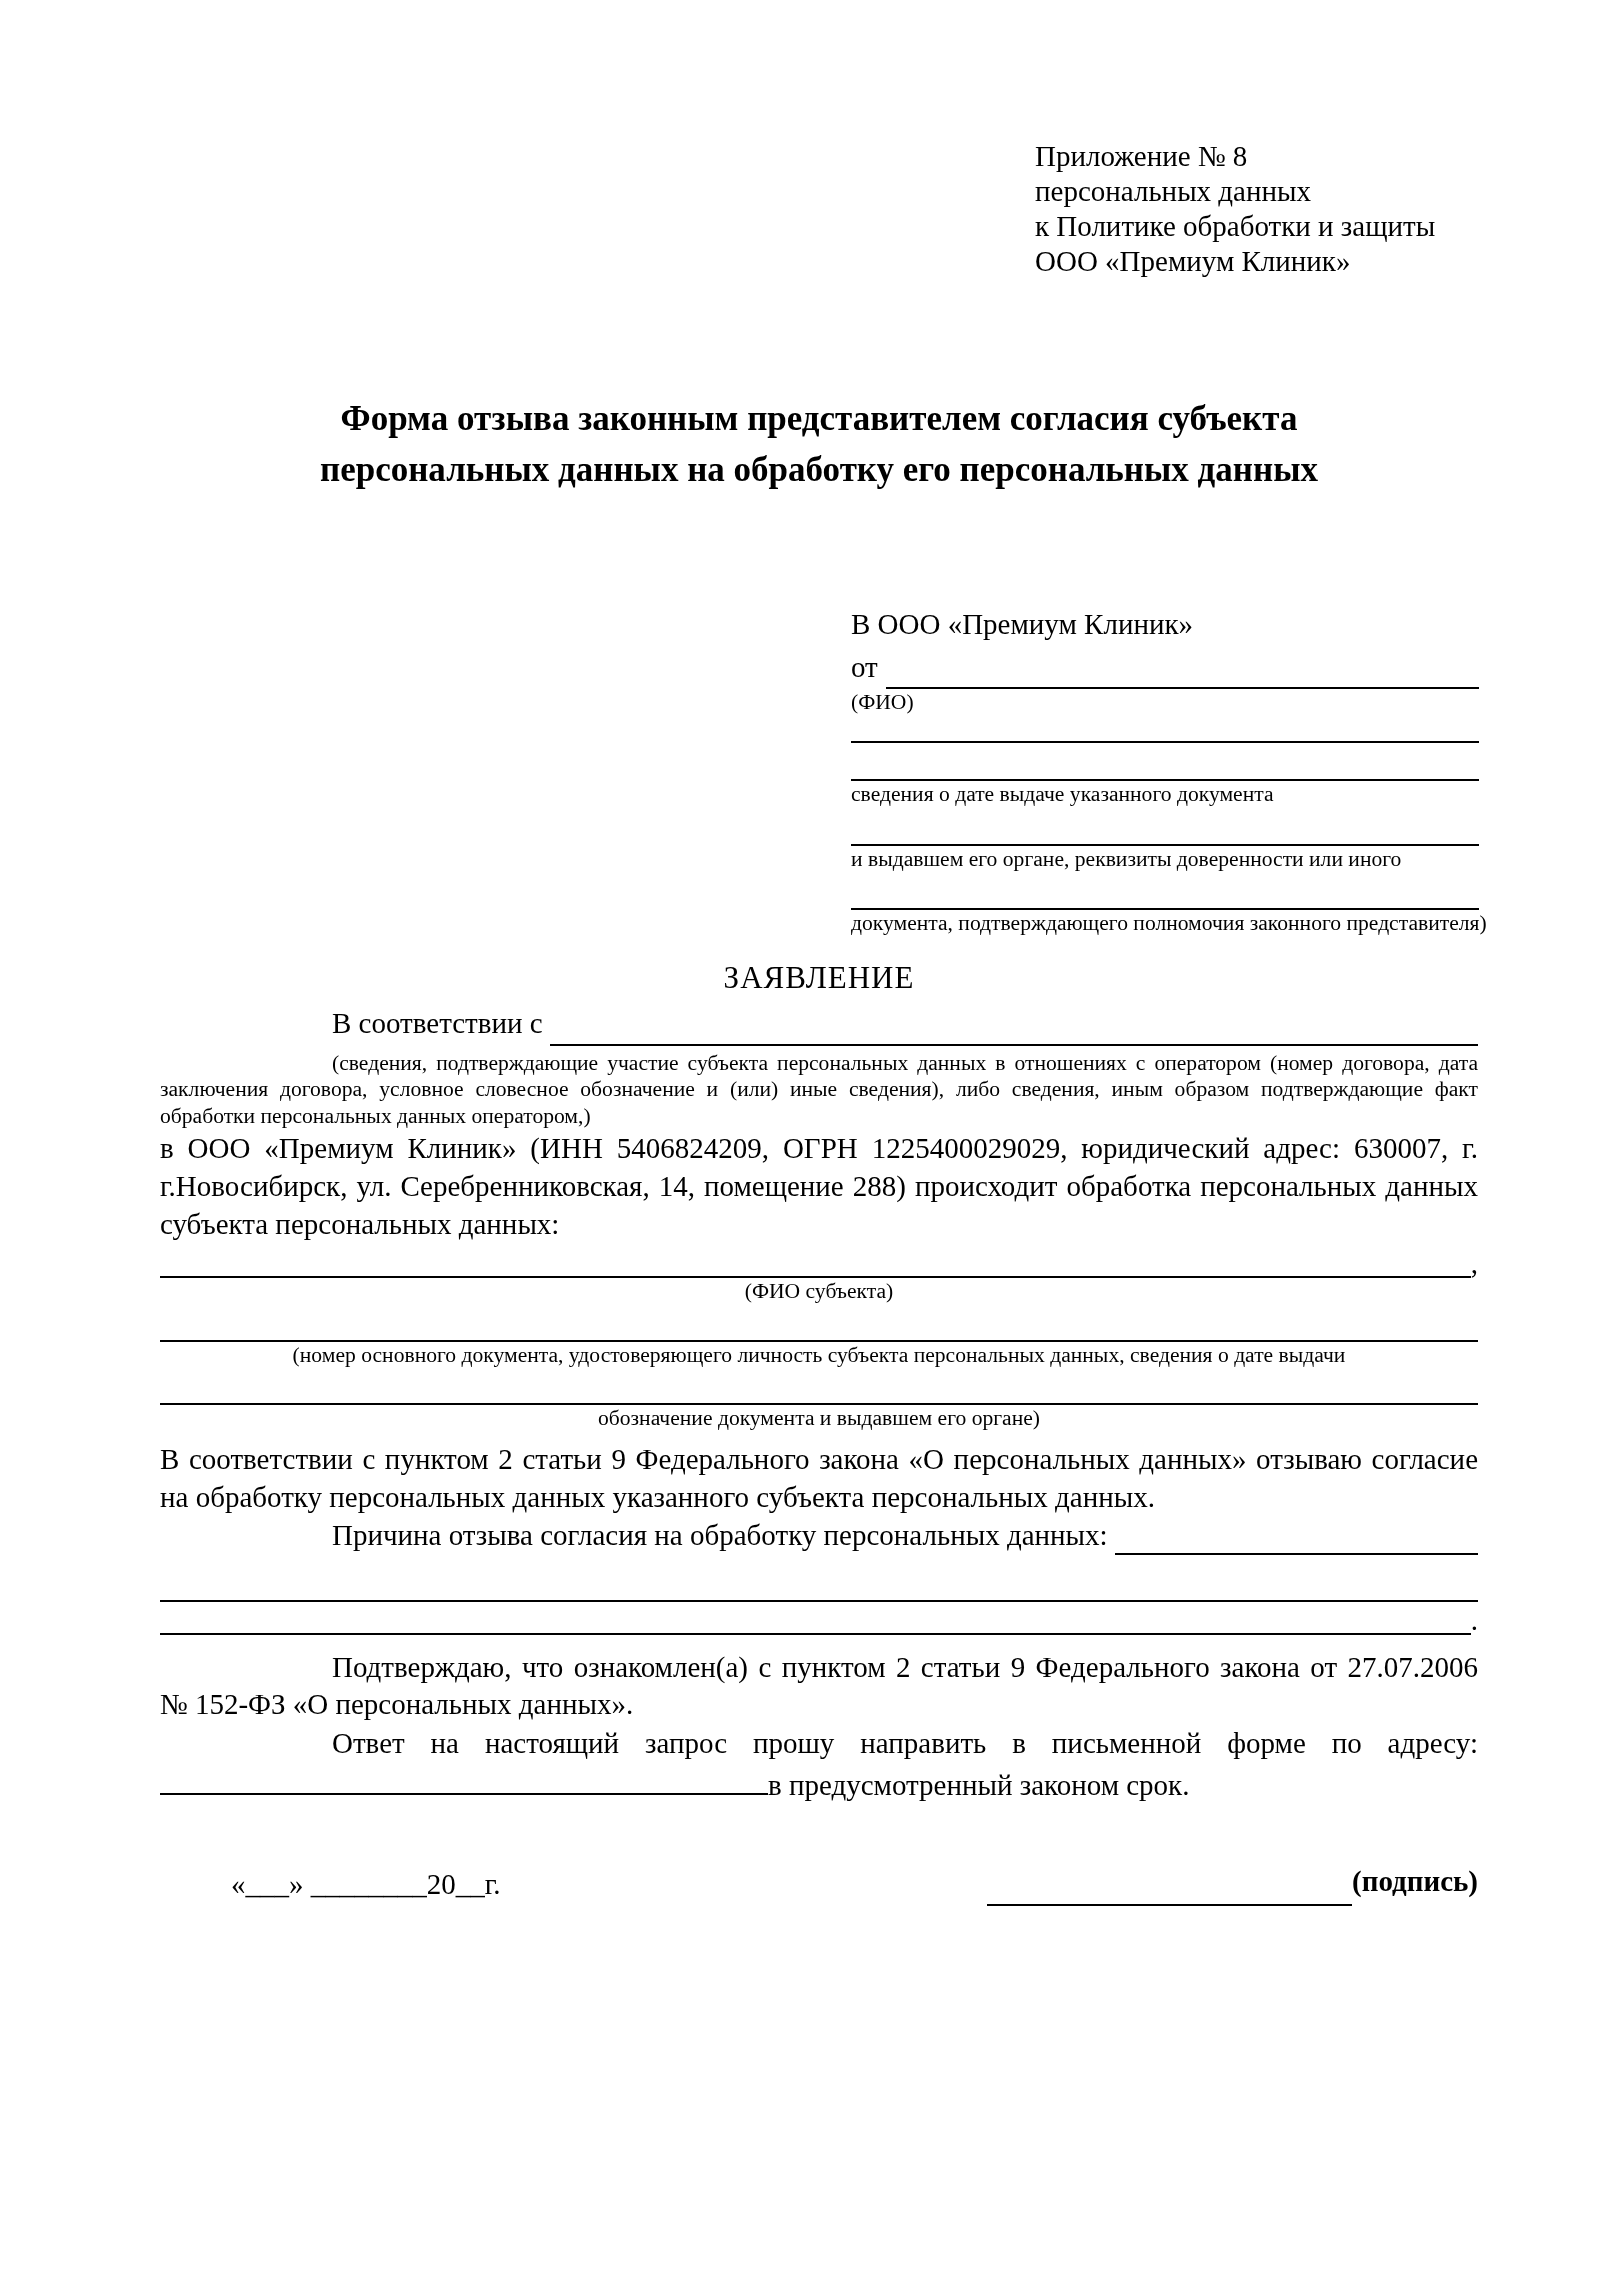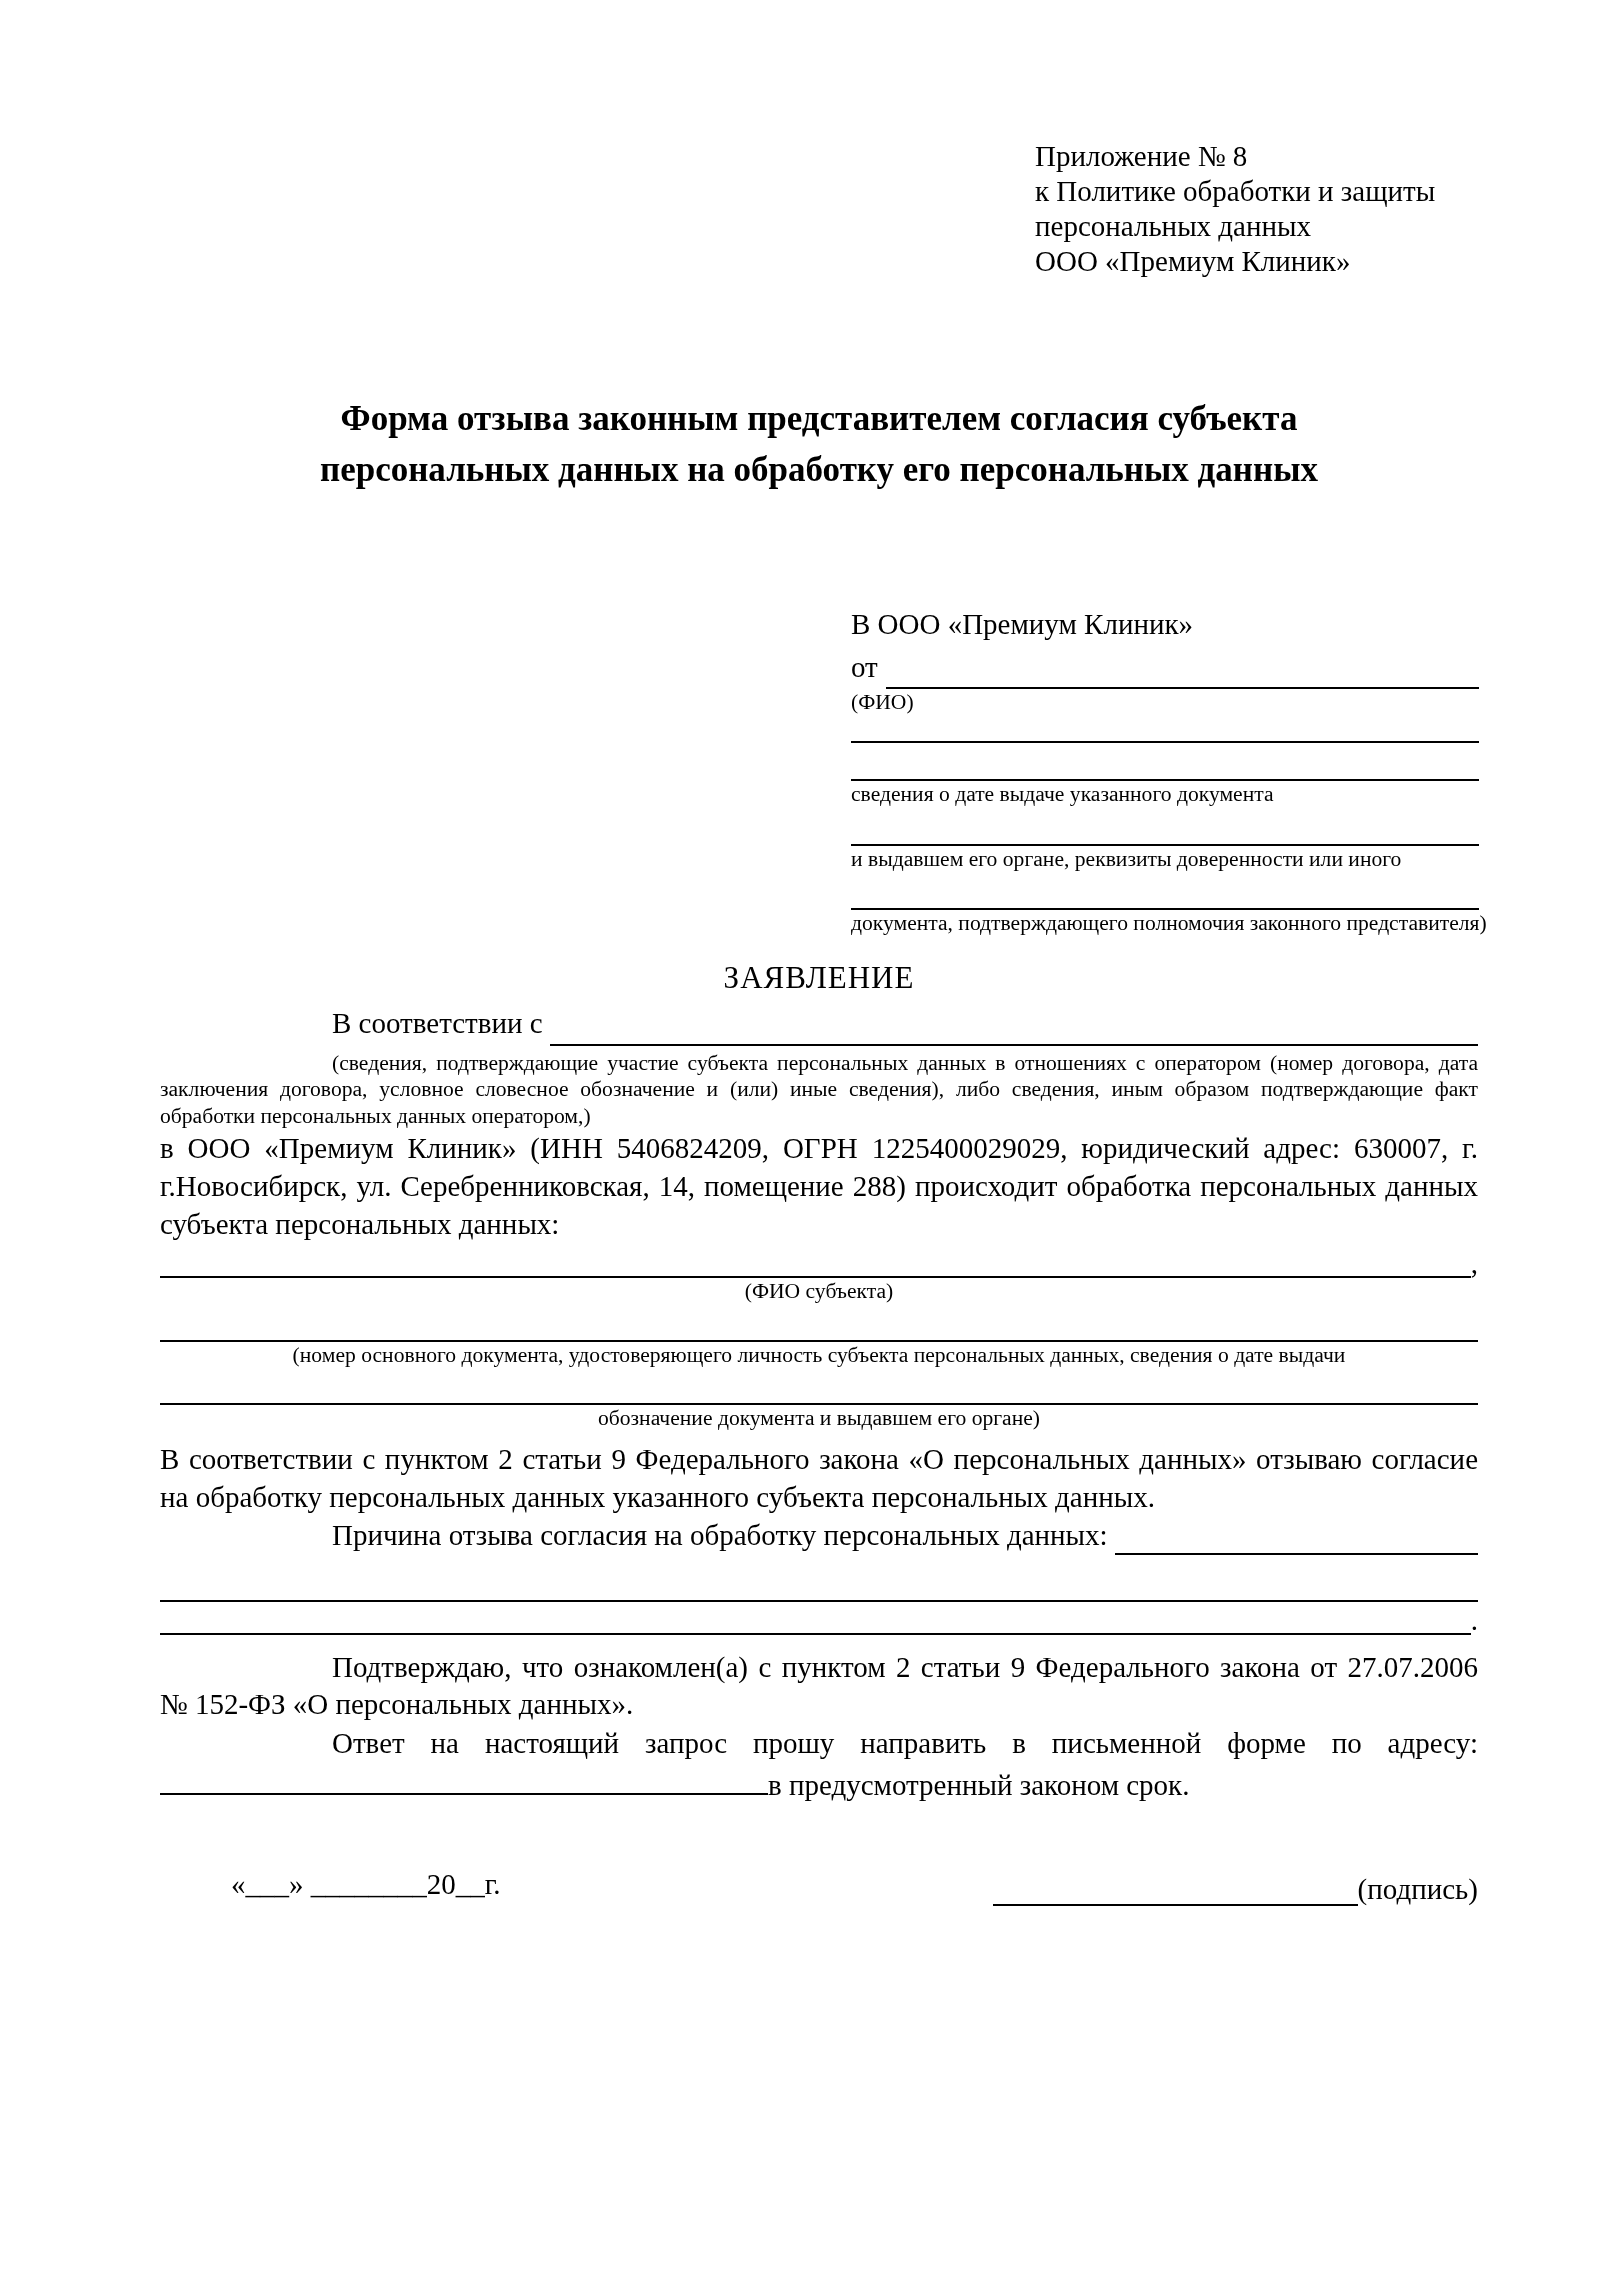--- a/index.html
+++ b/index.html
@@ -75,8 +75,8 @@
 
   <div class="appendix">
     <div>Приложение № 8</div>
+    <div>персональных данных</div>
     <div>к Политике обработки и защиты</div>
-    <div>персональных данных</div>
     <div>ООО «Премиум Клиник»</div>
   </div>
 

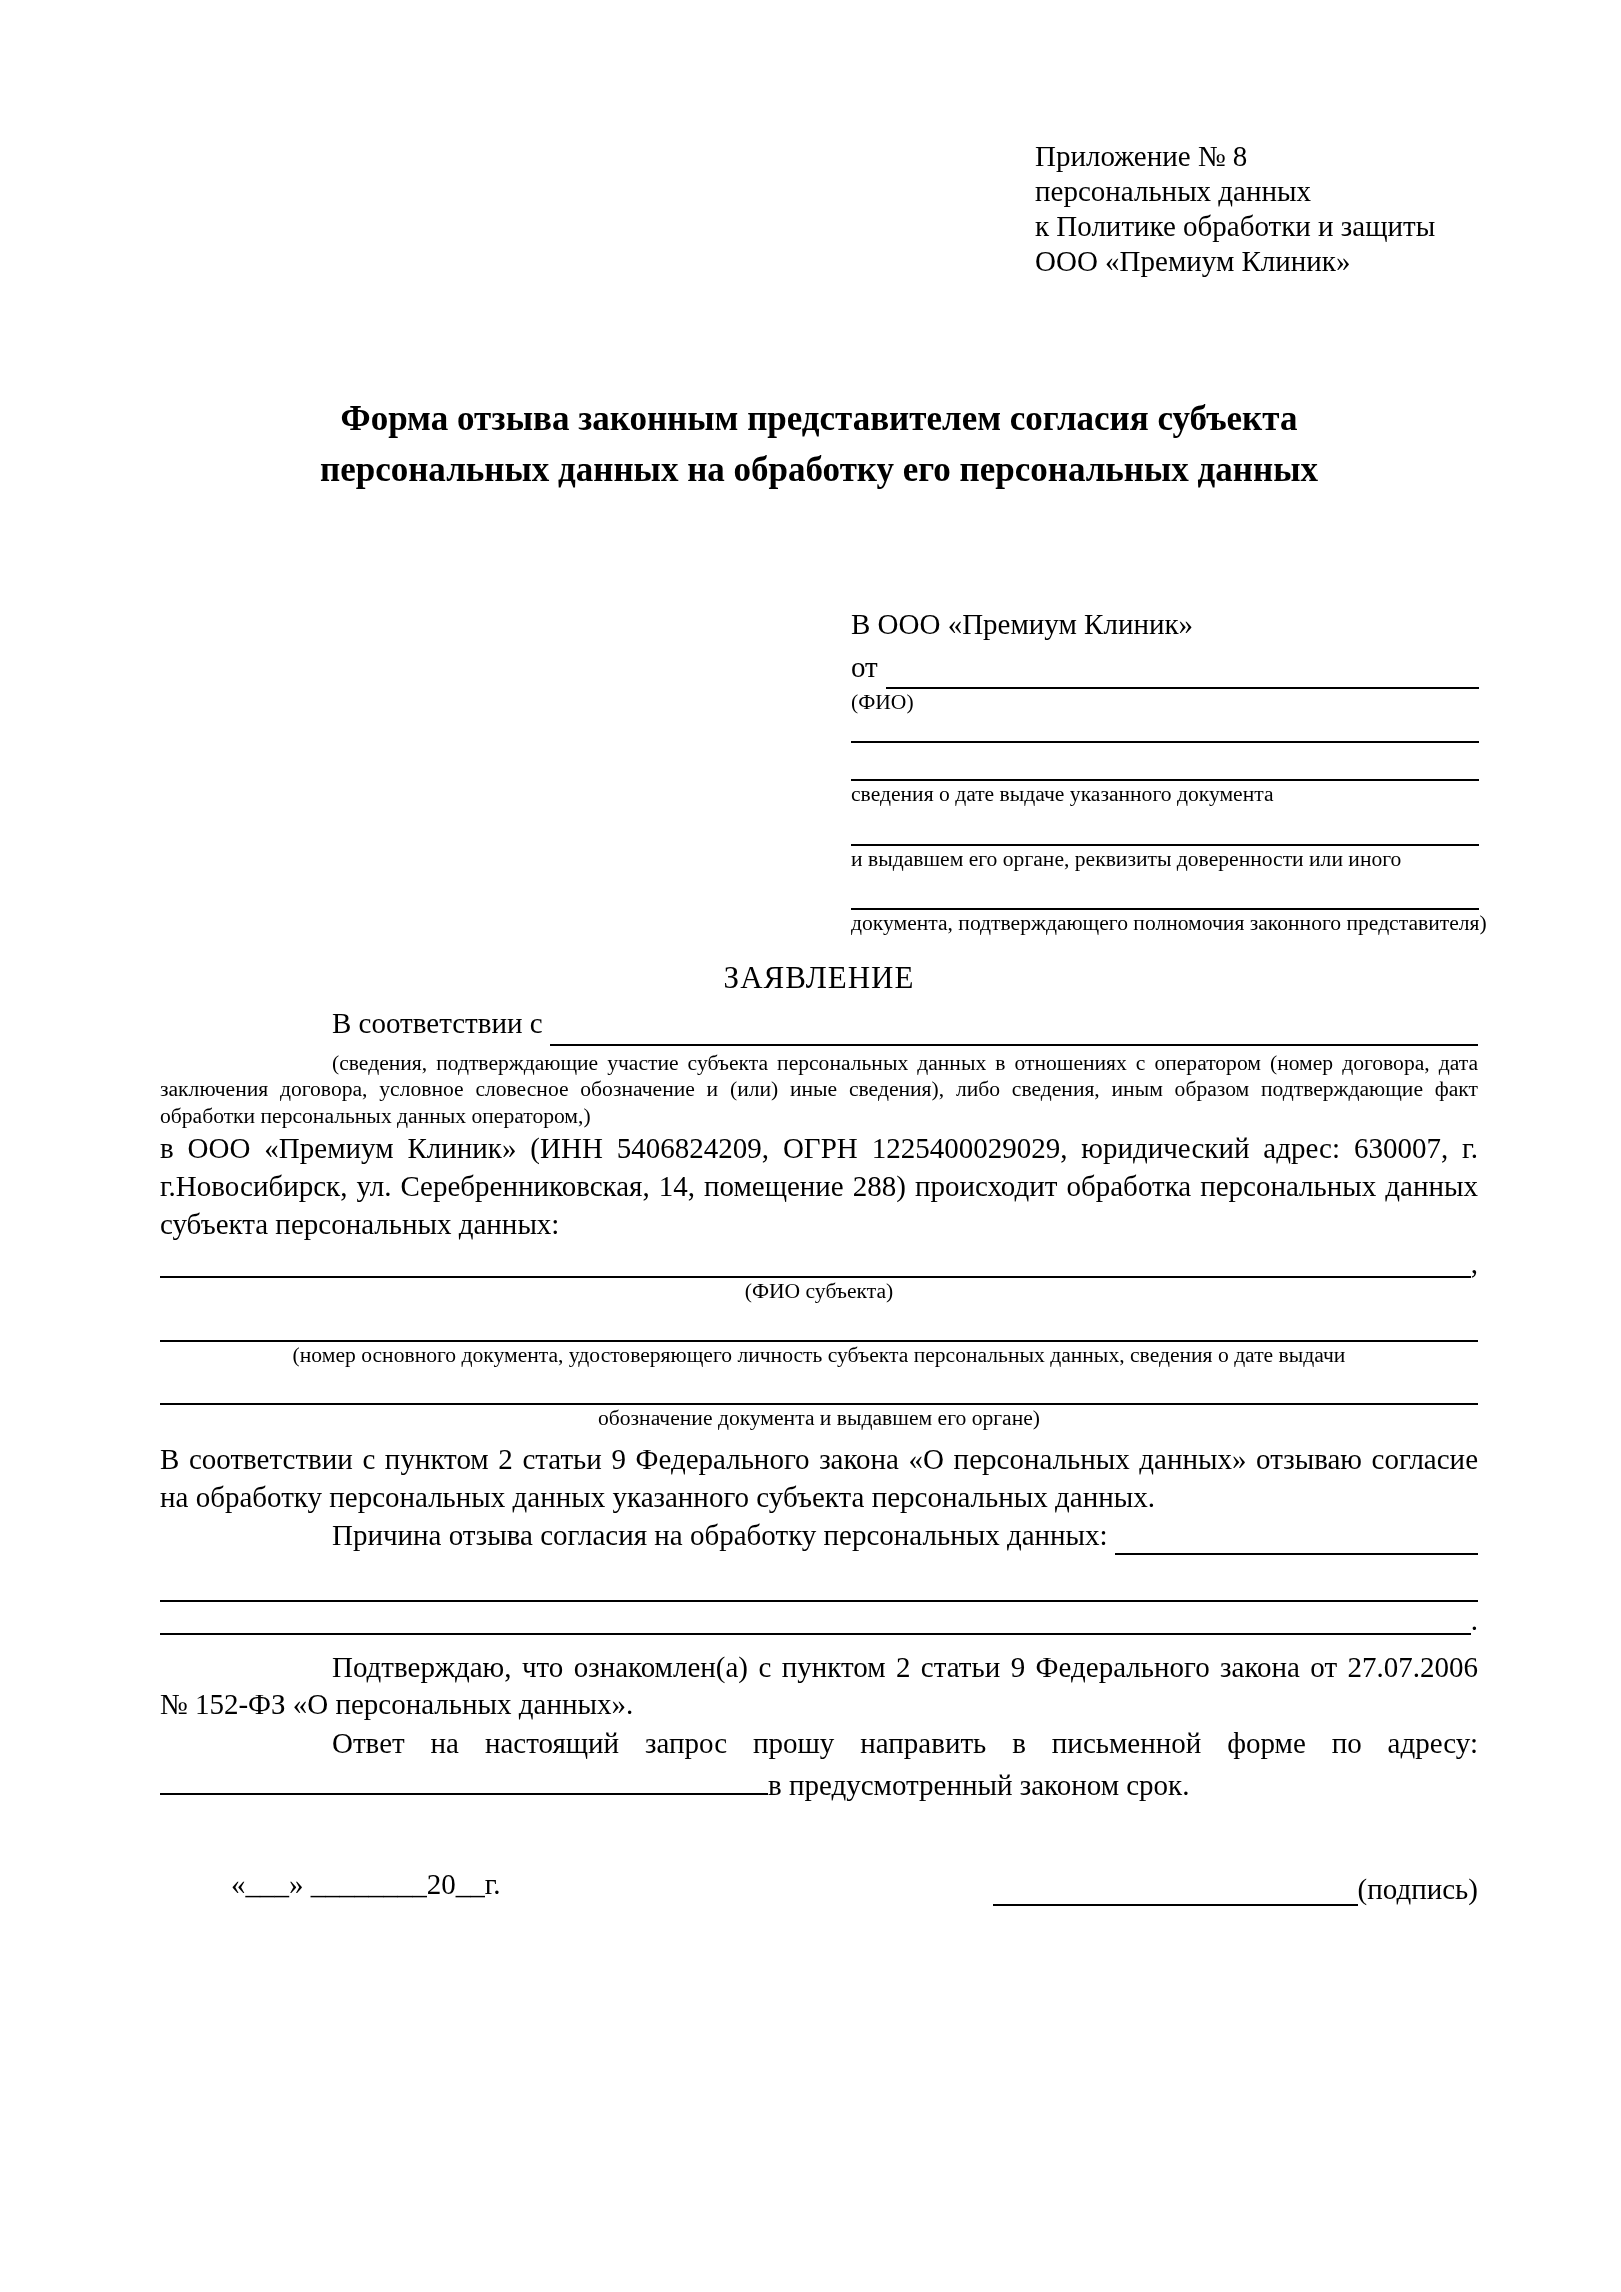--- a/index.html
+++ b/index.html
@@ -64,7 +64,7 @@
     font-size:29px;line-height:43px;
   }
   .date-blank{padding-left:71px;white-space:nowrap;}
-  .sig-group{display:flex;align-items:flex-end;}
+  .sig-group{display:flex;align-items:flex-start;font-weight:bold;}
   .sig-line{width:365px;border-bottom:2.9px solid #000;height:39px;}
   .sig-cap{white-space:nowrap;line-height:33px;}
 </style>

